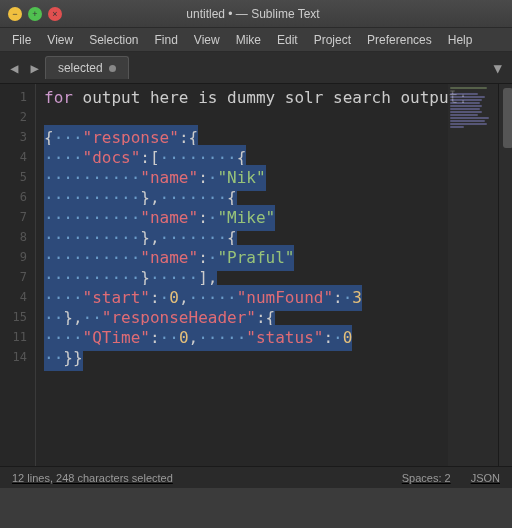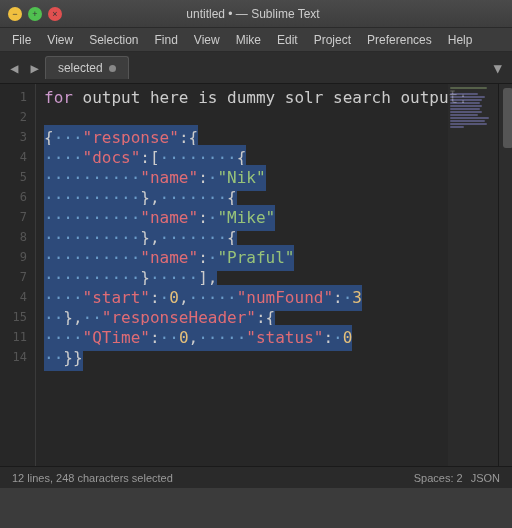--- a/index.html
+++ b/index.html
@@ -211,6 +211,7 @@
       padding: 0 12px;
       border-top: 1px solid #1a1a1a;
       justify-content: space-between;
+      text-decoration: underline;
     }
     .status-left {
       color: #999;

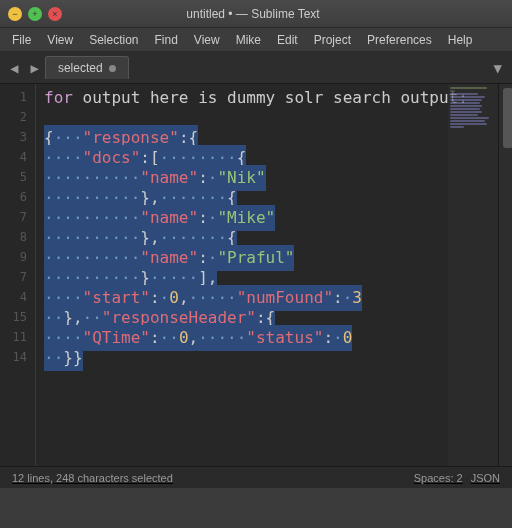--- a/index.html
+++ b/index.html
@@ -220,7 +220,7 @@
     }
     .status-right {
       display: flex;
-      gap: 8px;
+      gap: 20px;
     }
     .status-item {
       color: #999;

